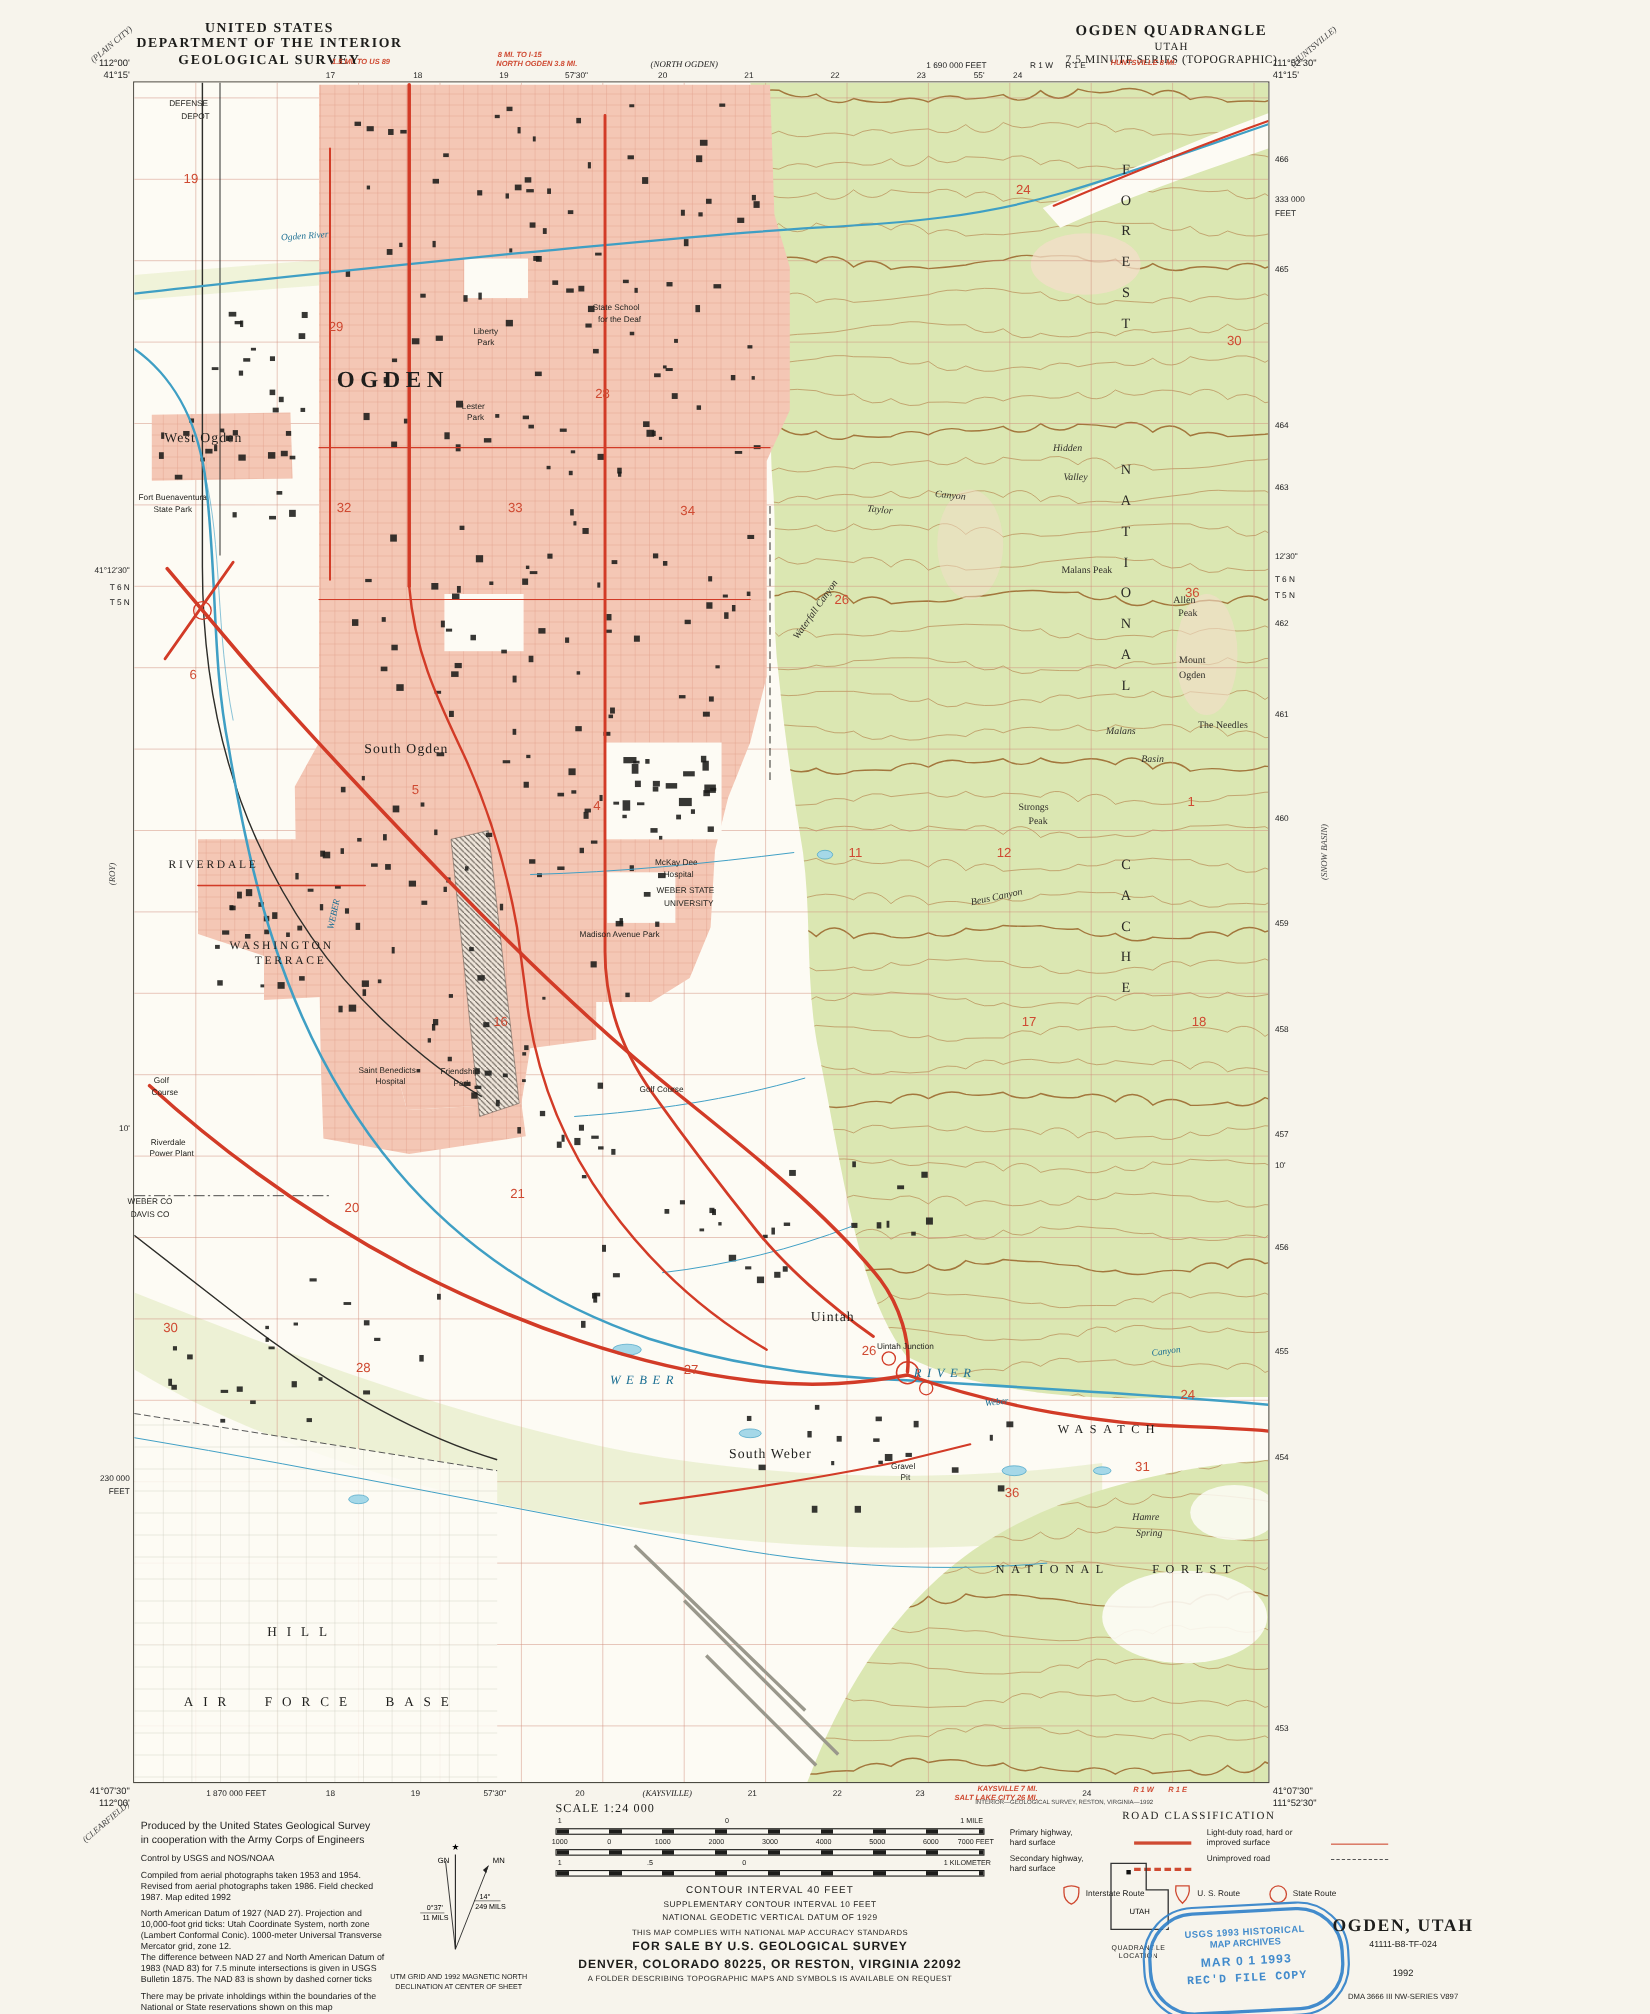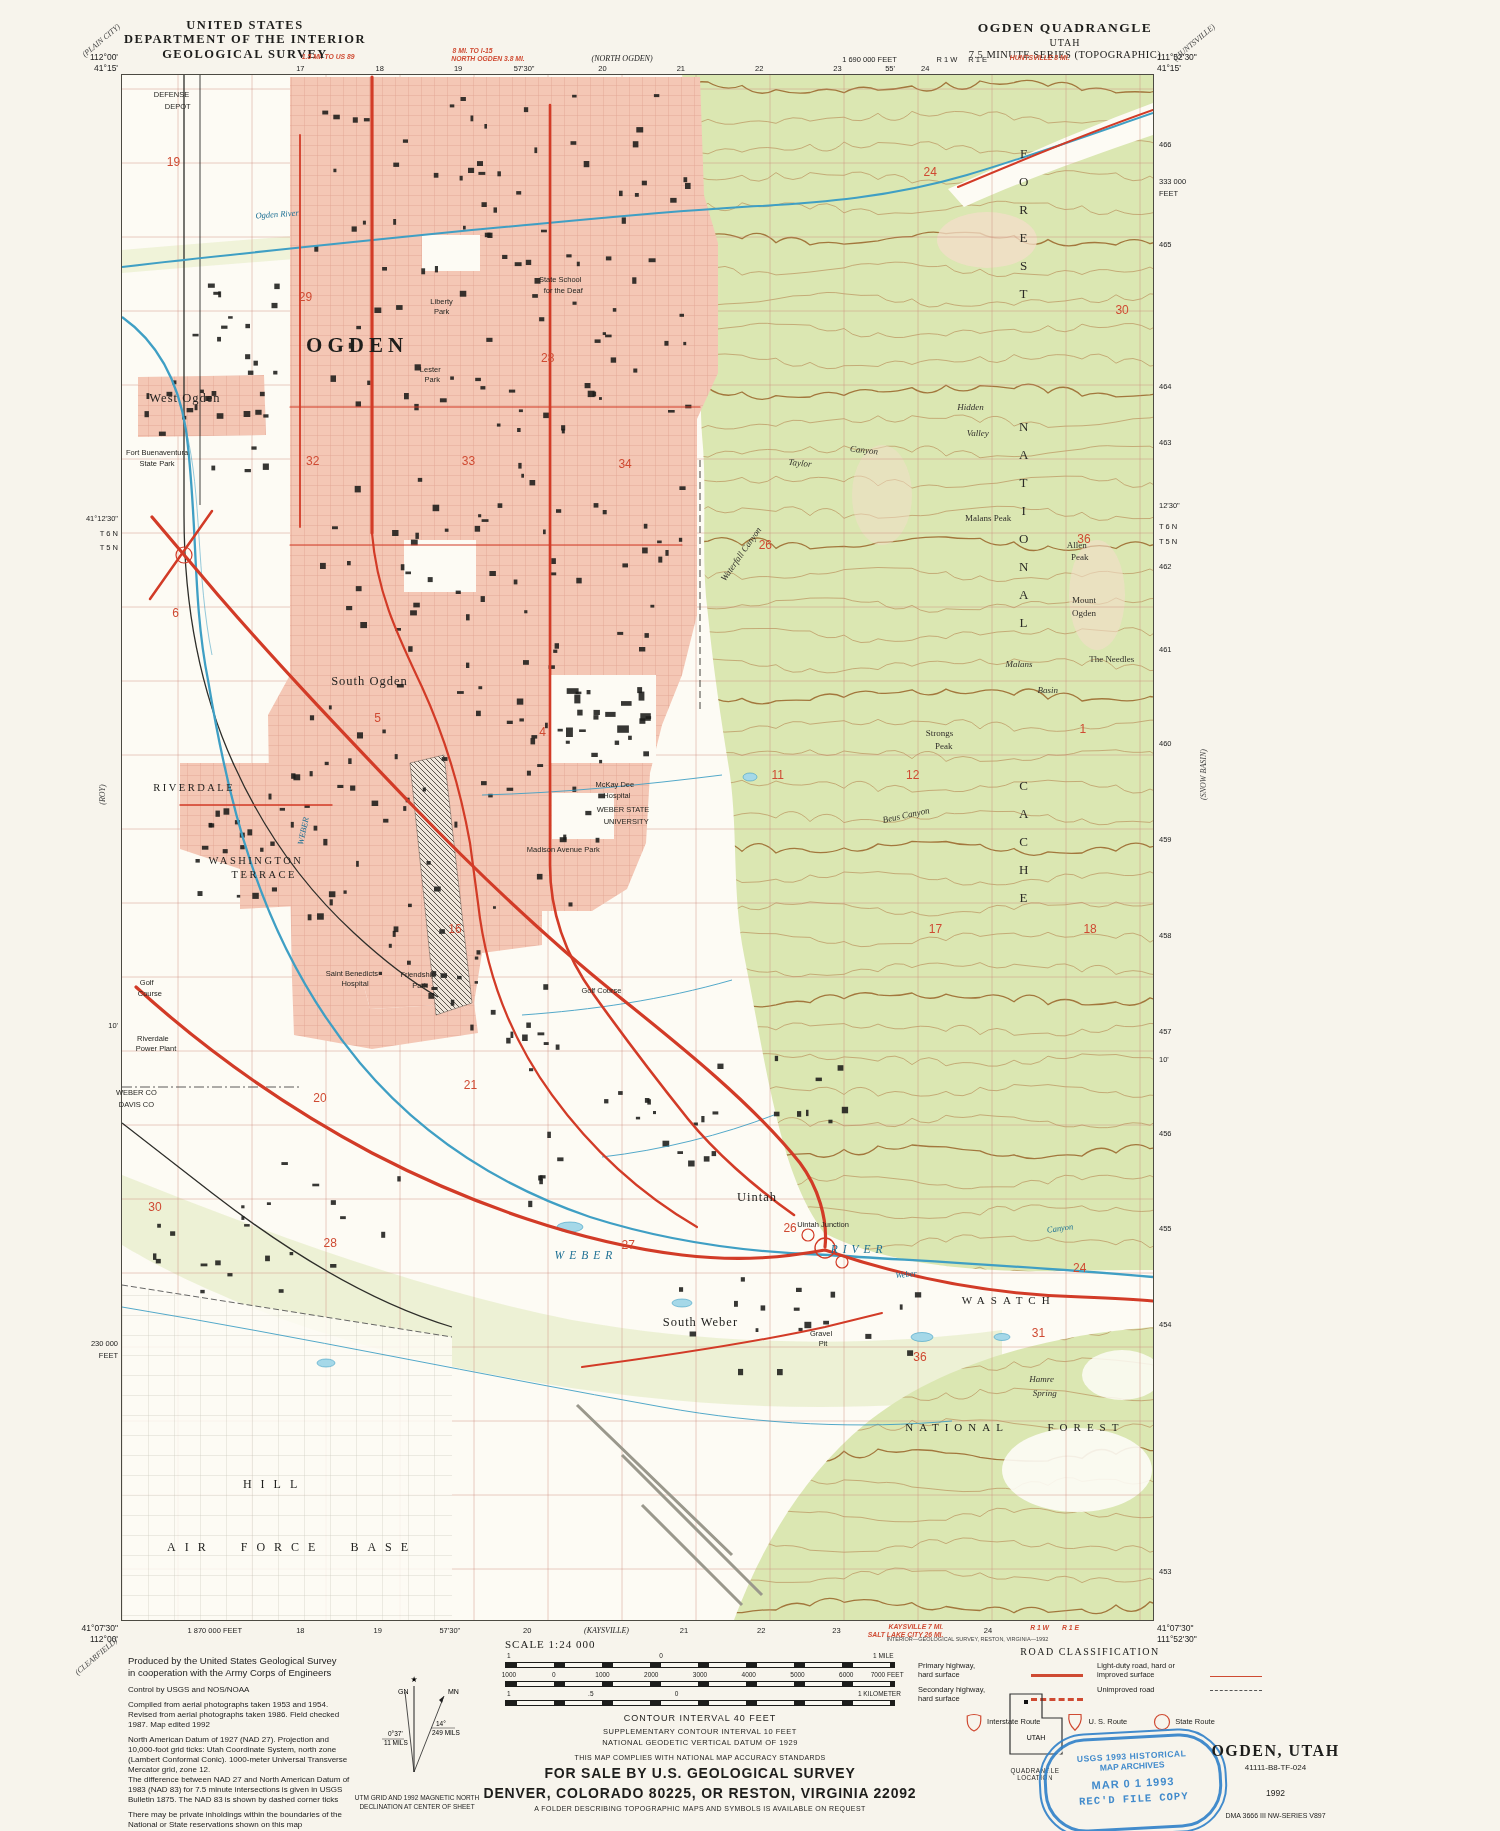--- a/index.html
+++ b/index.html
@@ -70,7 +70,7 @@
   .contour-note .c1{font-size:9px;letter-spacing:1px;}
   .acc-note{position:absolute;left:440px;top:1753px;width:520px;text-align:center;}
   .acc-note div{font:7px/1.45 "Liberation Sans",sans-serif;letter-spacing:.4px;}
-  .acc-note .s1{font-size:14px;font-weight:700;letter-spacing:.8px;}
+  .acc-note .s1{font-size:11px;font-weight:700;letter-spacing:.8px;}
   .rc{position:absolute;left:918px;top:1646px;width:344px;}
   .rc-title{text-align:center;font:400 10px "Liberation Serif",serif;letter-spacing:1.5px;margin-bottom:4px;}
   .rc-cols{display:flex;gap:14px;}

